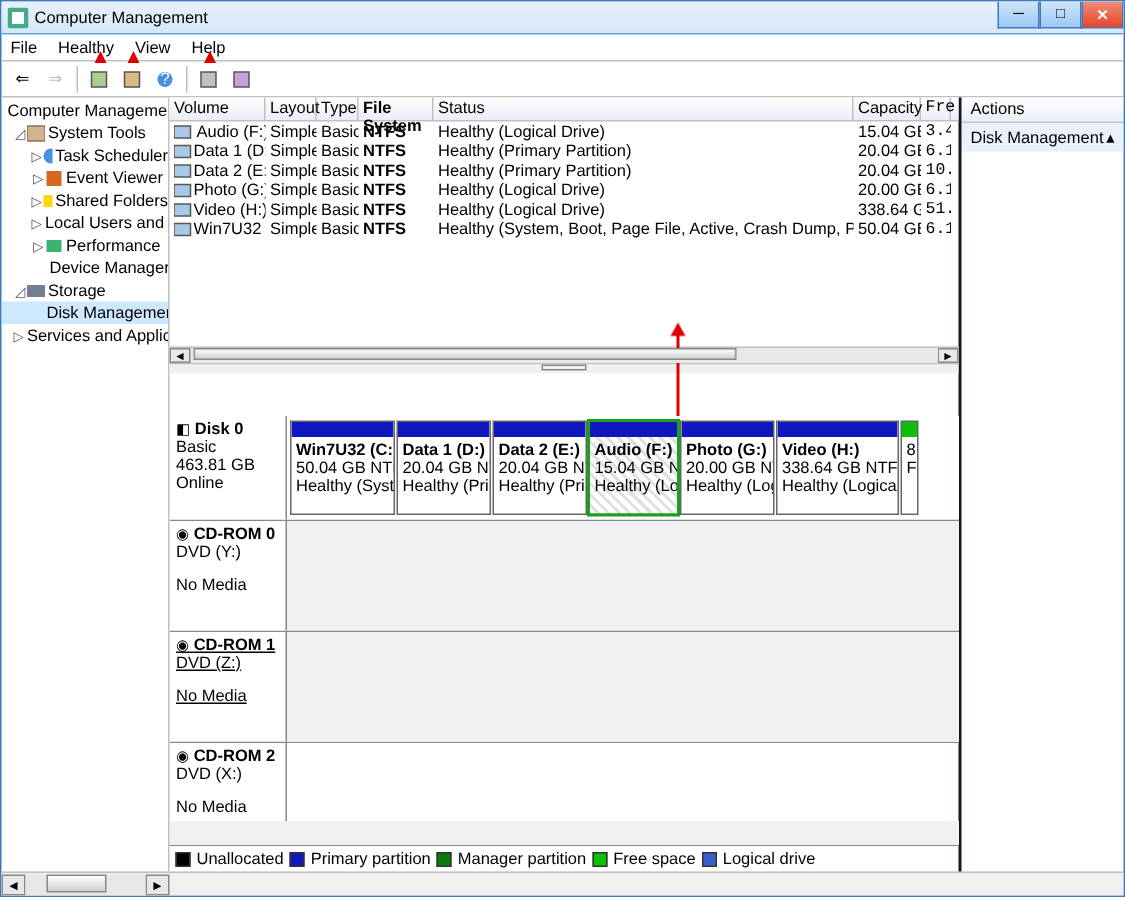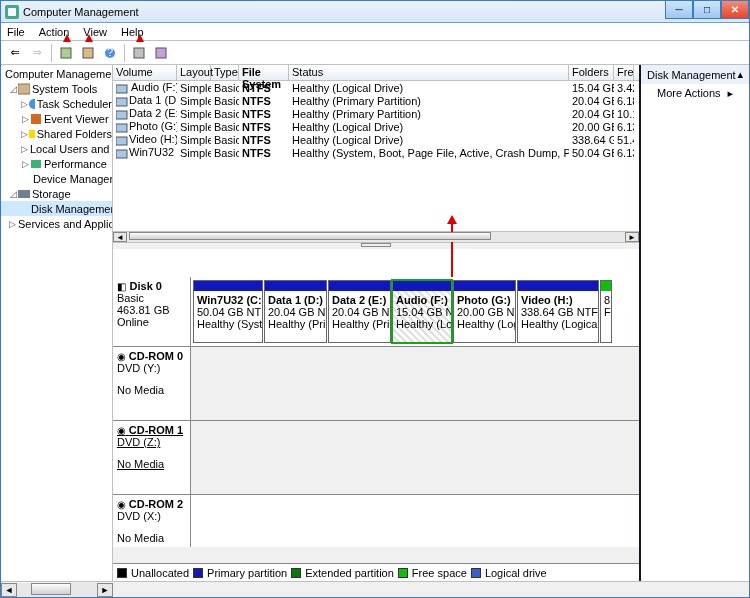--- a/index.html
+++ b/index.html
@@ -81,7 +81,7 @@
 
 <div class="menubar">
   <span>File</span>
-  <span>Action</span>
+  <span>Healthy</span>
   <span>View</span>
   <span>Help</span>
 </div>

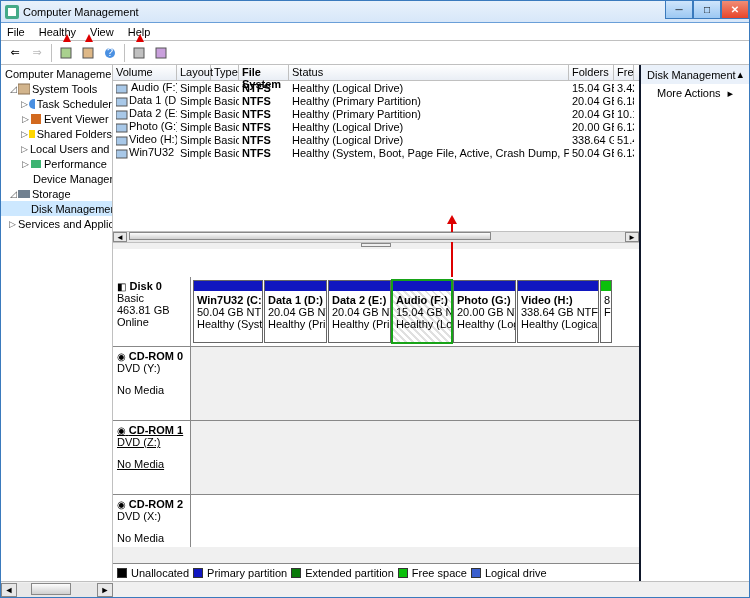--- a/index.html
+++ b/index.html
@@ -205,7 +205,7 @@
       <div class="gh col-t">Type</div>
       <div class="gh col-fs">File System</div>
       <div class="gh col-st">Status</div>
-      <div class="gh col-c" style="text-align:left">Folders</div>
+      <div class="gh col-c" style="text-align:left">Capacity</div>
       <div class="gh col-fr">Fre</div>
     </div>
     <div class="grid-body" style="height:150px">

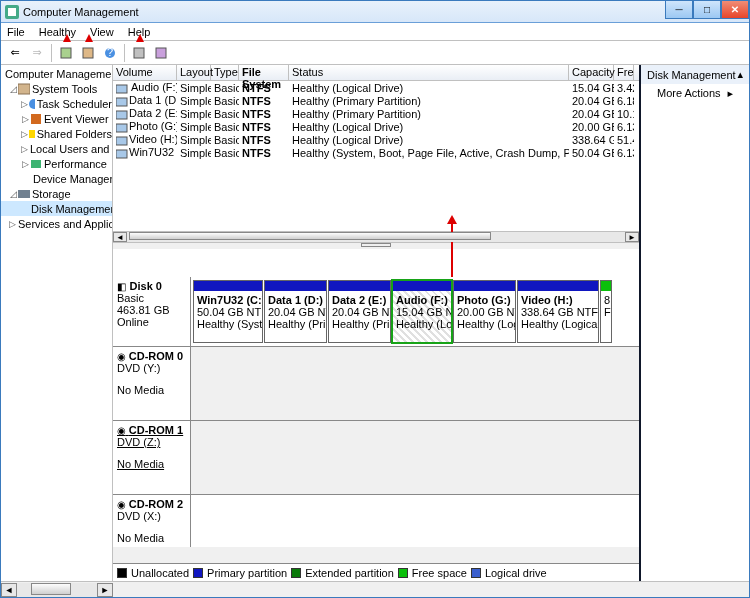--- a/index.html
+++ b/index.html
@@ -29,7 +29,7 @@
 .grow { display:flex; height:13px; align-items:center; }
 .gc { padding:0 3px; overflow:hidden; white-space:nowrap;}
 .vol-icon { width:12px;height:11px; display:inline-block; vertical-align:middle; margin-right:1px;}
-.col-v{width:64px;} .col-l{width:34px;} .col-t{width:28px;} .col-fs{width:50px;font-weight:bold;} .col-st{width:280px;} .col-c{width:45px; text-align:right;} .col-fr{width:20px;}
+.col-v{width:64px;} .col-l{width:34px;} .col-t{width:28px;} .col-fs{width:50px;font-weight:bold;} .col-st{width:280px;} .col-c{width:45px; text-align:right;} .col-fr{width:20px;font-family:Liberation Mono, monospace;}
 .scroll-split { height:12px; display:flex; align-items:center; border-top:1px solid #c0c0c0; border-bottom:1px solid #c0c0c0; background:#f0f0f0;}
 .scroll-split .sbtn{width:14px;height:10px;border:1px solid #888; background:#e8e8e8; text-align:center; font-size:8px; line-height:9px;}
 .scroll-split .strack{flex:1; background:#e8e8e8; position:relative; height:10px;}

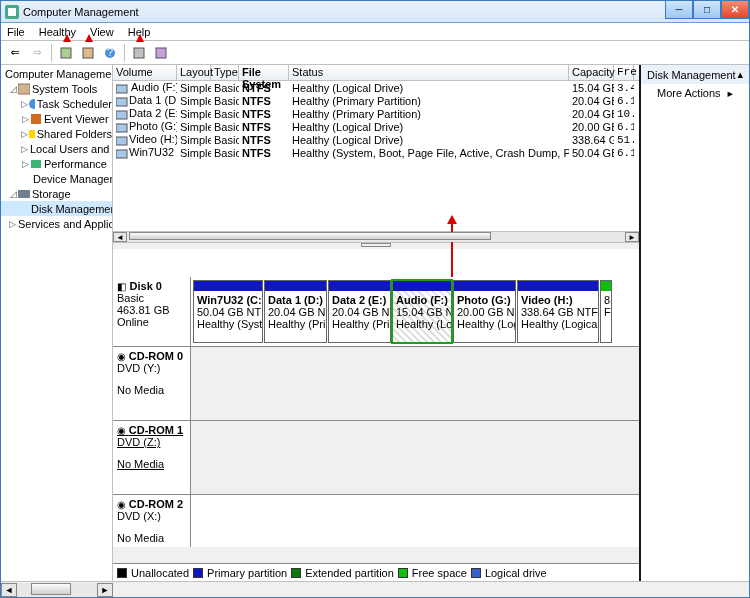--- a/index.html
+++ b/index.html
@@ -400,6 +400,7 @@
   </div>
 
   <div class="actions">
+    <div class="ahdr">Actions</div>
     <div class="asec">
         <span>Disk Management</span>
         <span>▴</span>

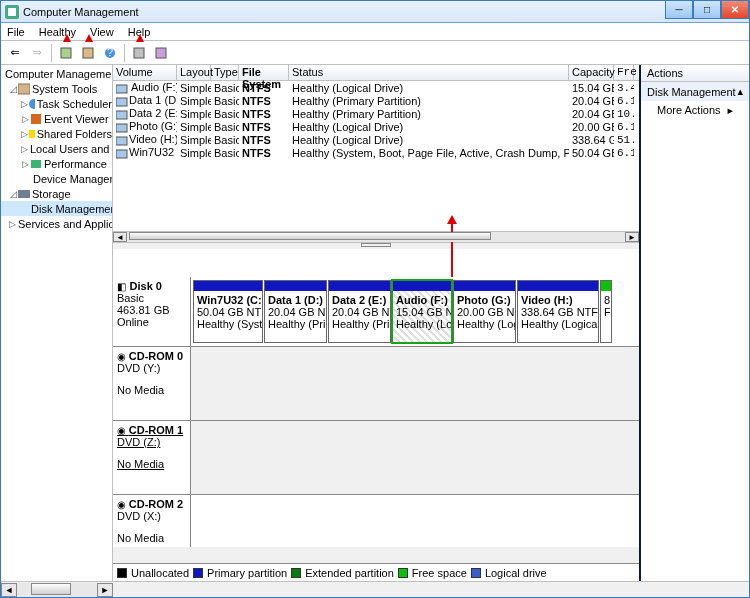--- a/index.html
+++ b/index.html
@@ -405,7 +405,6 @@
         <span>Disk Management</span>
         <span>▴</span>
       </div>
-    <div class="aitem"><span>More Actions</span><span style="float:right">▸</span></div>
   </div>
 </div>
 

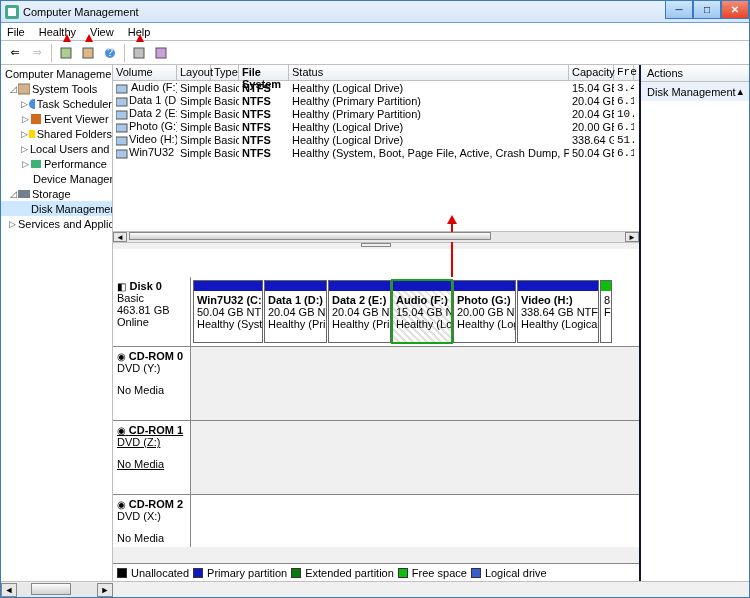--- a/index.html
+++ b/index.html
@@ -391,7 +391,7 @@
       <span class="lg" style="background:#1016c0"></span>
         <span>Primary partition</span>
       <span class="lg" style="background:#0a7a0a"></span>
-        <span>Extended partition</span>
+        <span>Manager partition</span>
       <span class="lg" style="background:#0bbf0b"></span>
         <span>Free space</span>
       <span class="lg" style="background:#3a5fcd"></span>

